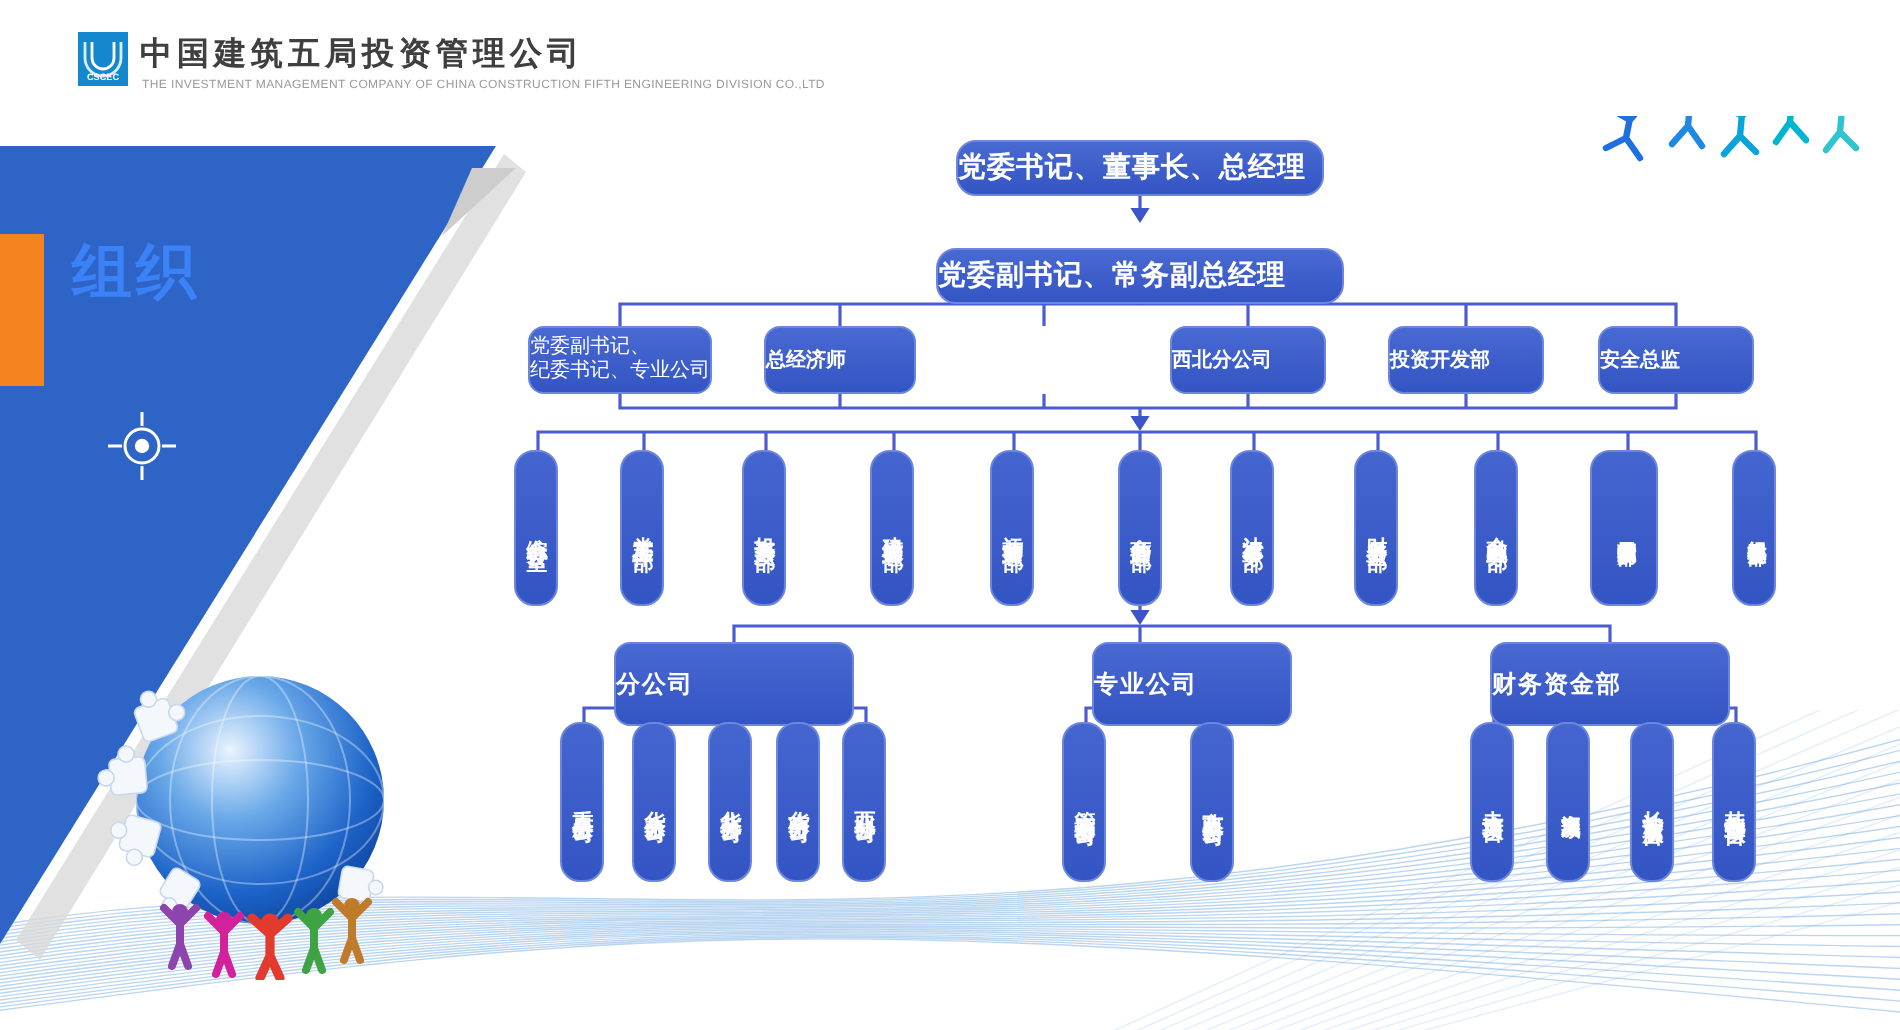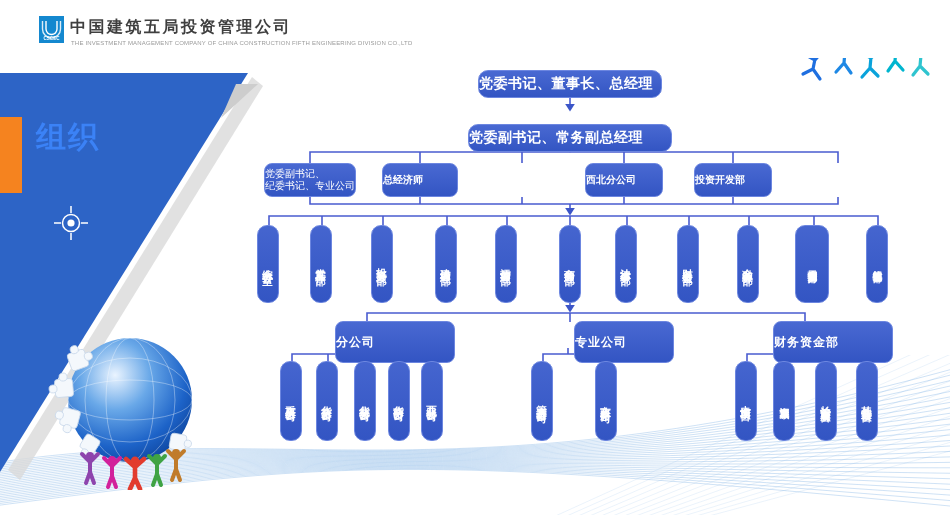--- a/index.html
+++ b/index.html
@@ -255,6 +255,9 @@
   <div class="hbox lvl3" style="left:694px;width:78px">
       <span>投资开发部</span>
     </div>
+  <div class="hbox lvl3" style="left:799px;width:78px">
+      <span>安全总监</span>
+    </div>
 
   <div class="vbox l4" style="left:257px">
       <span>综合办公室</span>

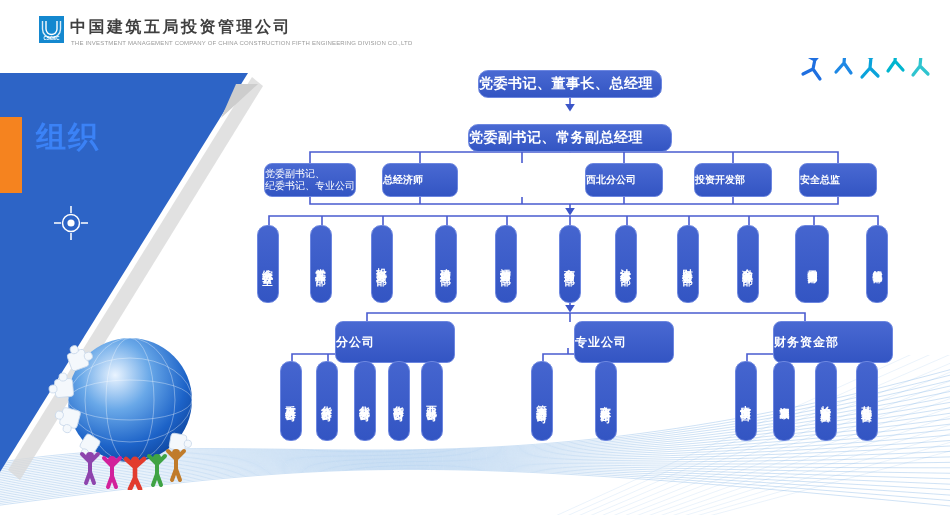--- a/index.html
+++ b/index.html
@@ -30,7 +30,7 @@
   .lvl2{left:468px;top:112px;width:204px;height:28px;font-size:14px;font-weight:700;letter-spacing:.5px;border-radius:10px;margin-top:12px;}
   .lvl3{top:163px;height:34px;font-size:10px;font-weight:700;}
   .lvl3.two{font-size:10px;line-height:1.25;font-weight:400;}
-  .lvl5{top:321px;height:42px;font-size:12px;font-weight:700;letter-spacing:1px;margin-left:28px;}
+  .lvl5{top:321px;height:42px;font-size:12px;font-weight:700;letter-spacing:1px;}
   .vbox{position:absolute;width:22px;background:linear-gradient(180deg,#4565cf,#3355c3);border:1px solid #6c86e0;
         border-radius:10px;color:#fff;writing-mode:vertical-rl;text-orientation:upright;
         display:flex;align-items:center;justify-content:center;font-size:10.5px;font-weight:600;

